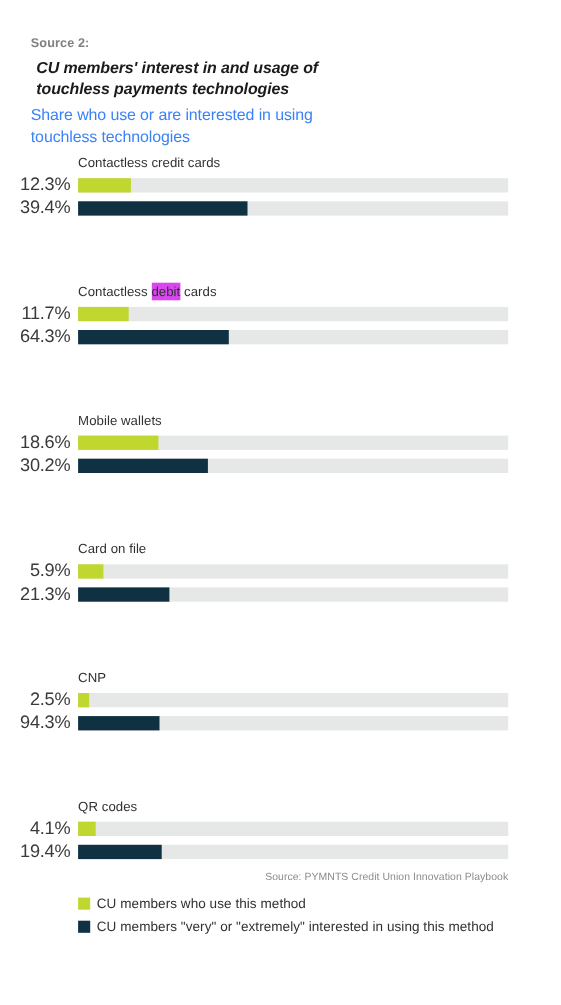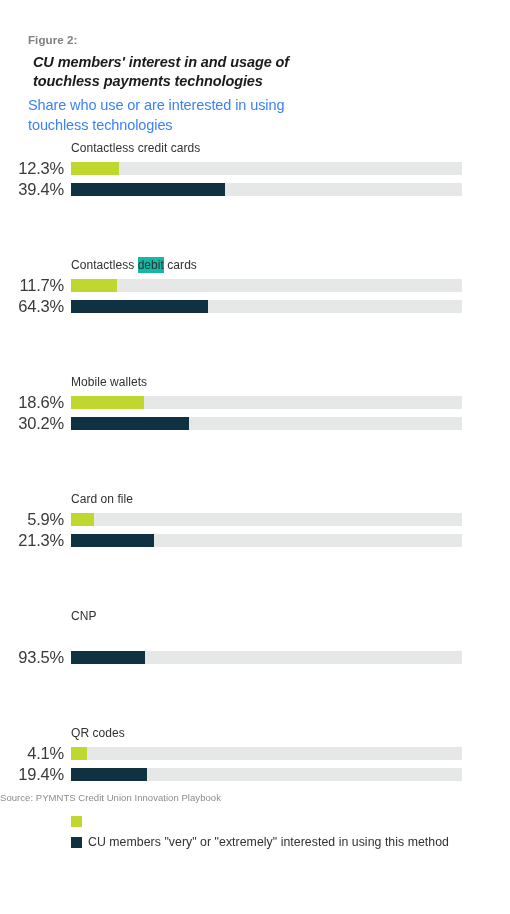--- a/index.html
+++ b/index.html
@@ -169,7 +169,7 @@
 <div class="page">
 
   <div class="header">
-    <p class="fig-label">Figure 2:</p>
+    <p class="fig-label">Source 2:</p>
     <p class="fig-title">CU members' interest in and usage of touchless payments technologies</p>
     <p class="fig-subtitle">Share who use or are interested in using touchless technologies</p>
   </div>

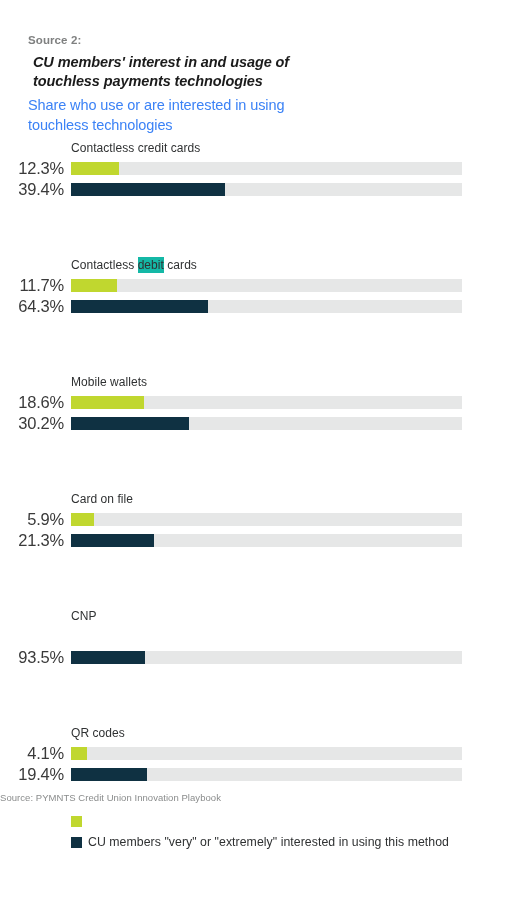--- a/index.html
+++ b/index.html
@@ -81,7 +81,7 @@
     letter-spacing: 0.05px;
   }
   .hl {
-    background: #14b8a6;
+    background: #d946ef;
     color: #2f3132;
     padding: 1px 0 1px 0;
   }

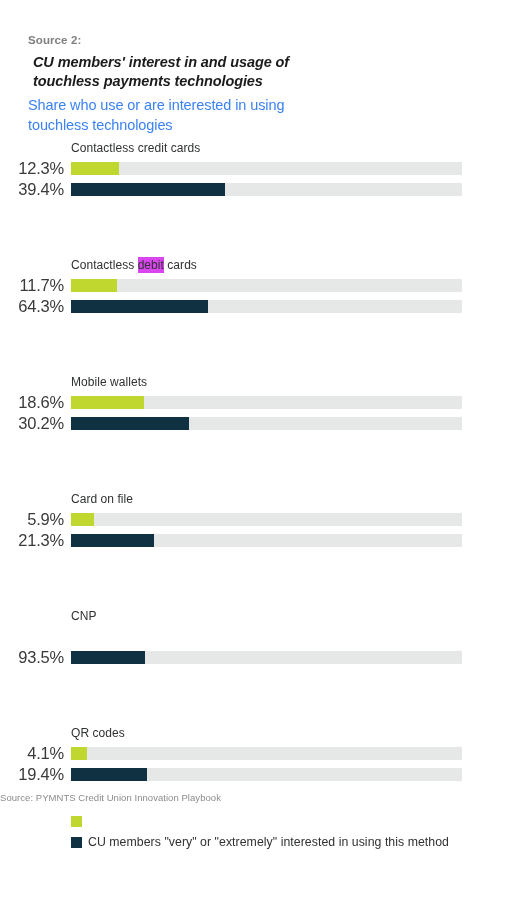--- a/index.html
+++ b/index.html
@@ -237,6 +237,12 @@
       </div>
       <div class="group">
         <div class="cat-label">CNP</div>
+        <div class="bar-row r1">
+          <div class="value">2.5%</div>
+          <div class="track">
+            <div class="fill use" style="width: 2.5%; background: rgb(192, 215, 47);"></div>
+          </div>
+        </div>
         <div class="bar-row r2">
           <div class="value">93.5%</div>
           <div class="track">

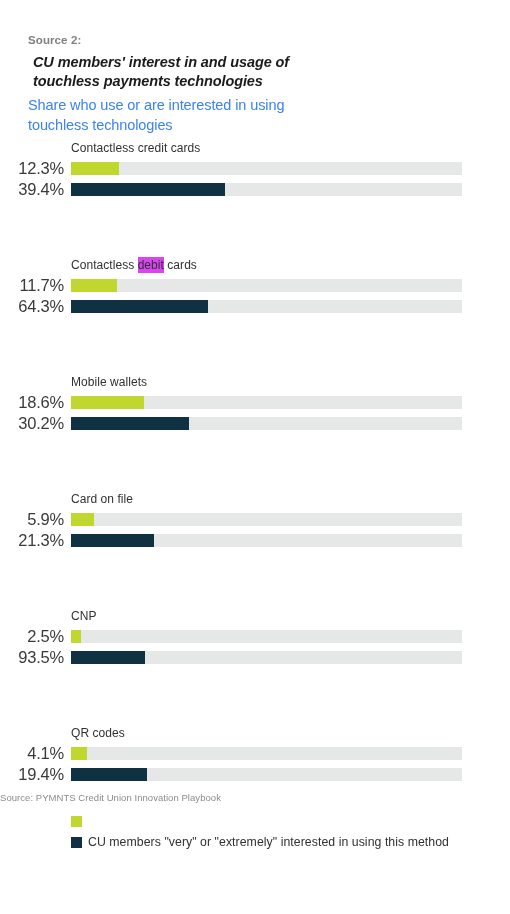--- a/index.html
+++ b/index.html
@@ -244,7 +244,7 @@
           </div>
         </div>
         <div class="bar-row r2">
-          <div class="value">93.5%</div>
+          <div class="value">94.3%</div>
           <div class="track">
             <div class="fill interest" style="width: 18.8%; background: rgb(15, 49, 66);"></div>
           </div>

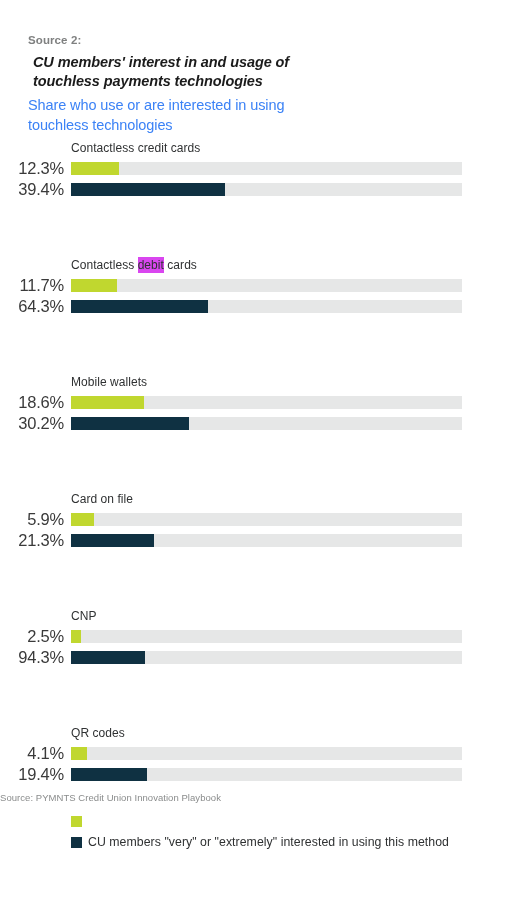--- a/index.html
+++ b/index.html
@@ -129,6 +129,7 @@
     left: 0;
     top: 792px;
     width: 462px;
+    text-align: right;
     font-size: 9.5px;
     color: #8a8c8c;
     letter-spacing: 0.05px;

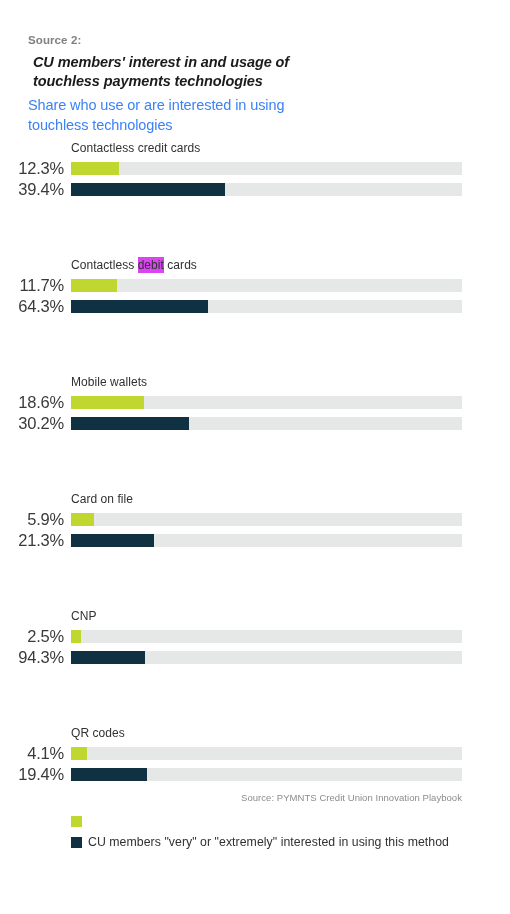--- a/index.html
+++ b/index.html
@@ -273,6 +273,7 @@
   <div class="legend" id="legend-body">
       <div class="legend-row">
         <span class="swatch use" style="background: rgb(192, 215, 47);"></span>
+        <span class="legend-text">CU members who use this method</span>
       </div>
       <div class="legend-row">
         <span class="swatch interest" style="background: rgb(15, 49, 66);"></span>

